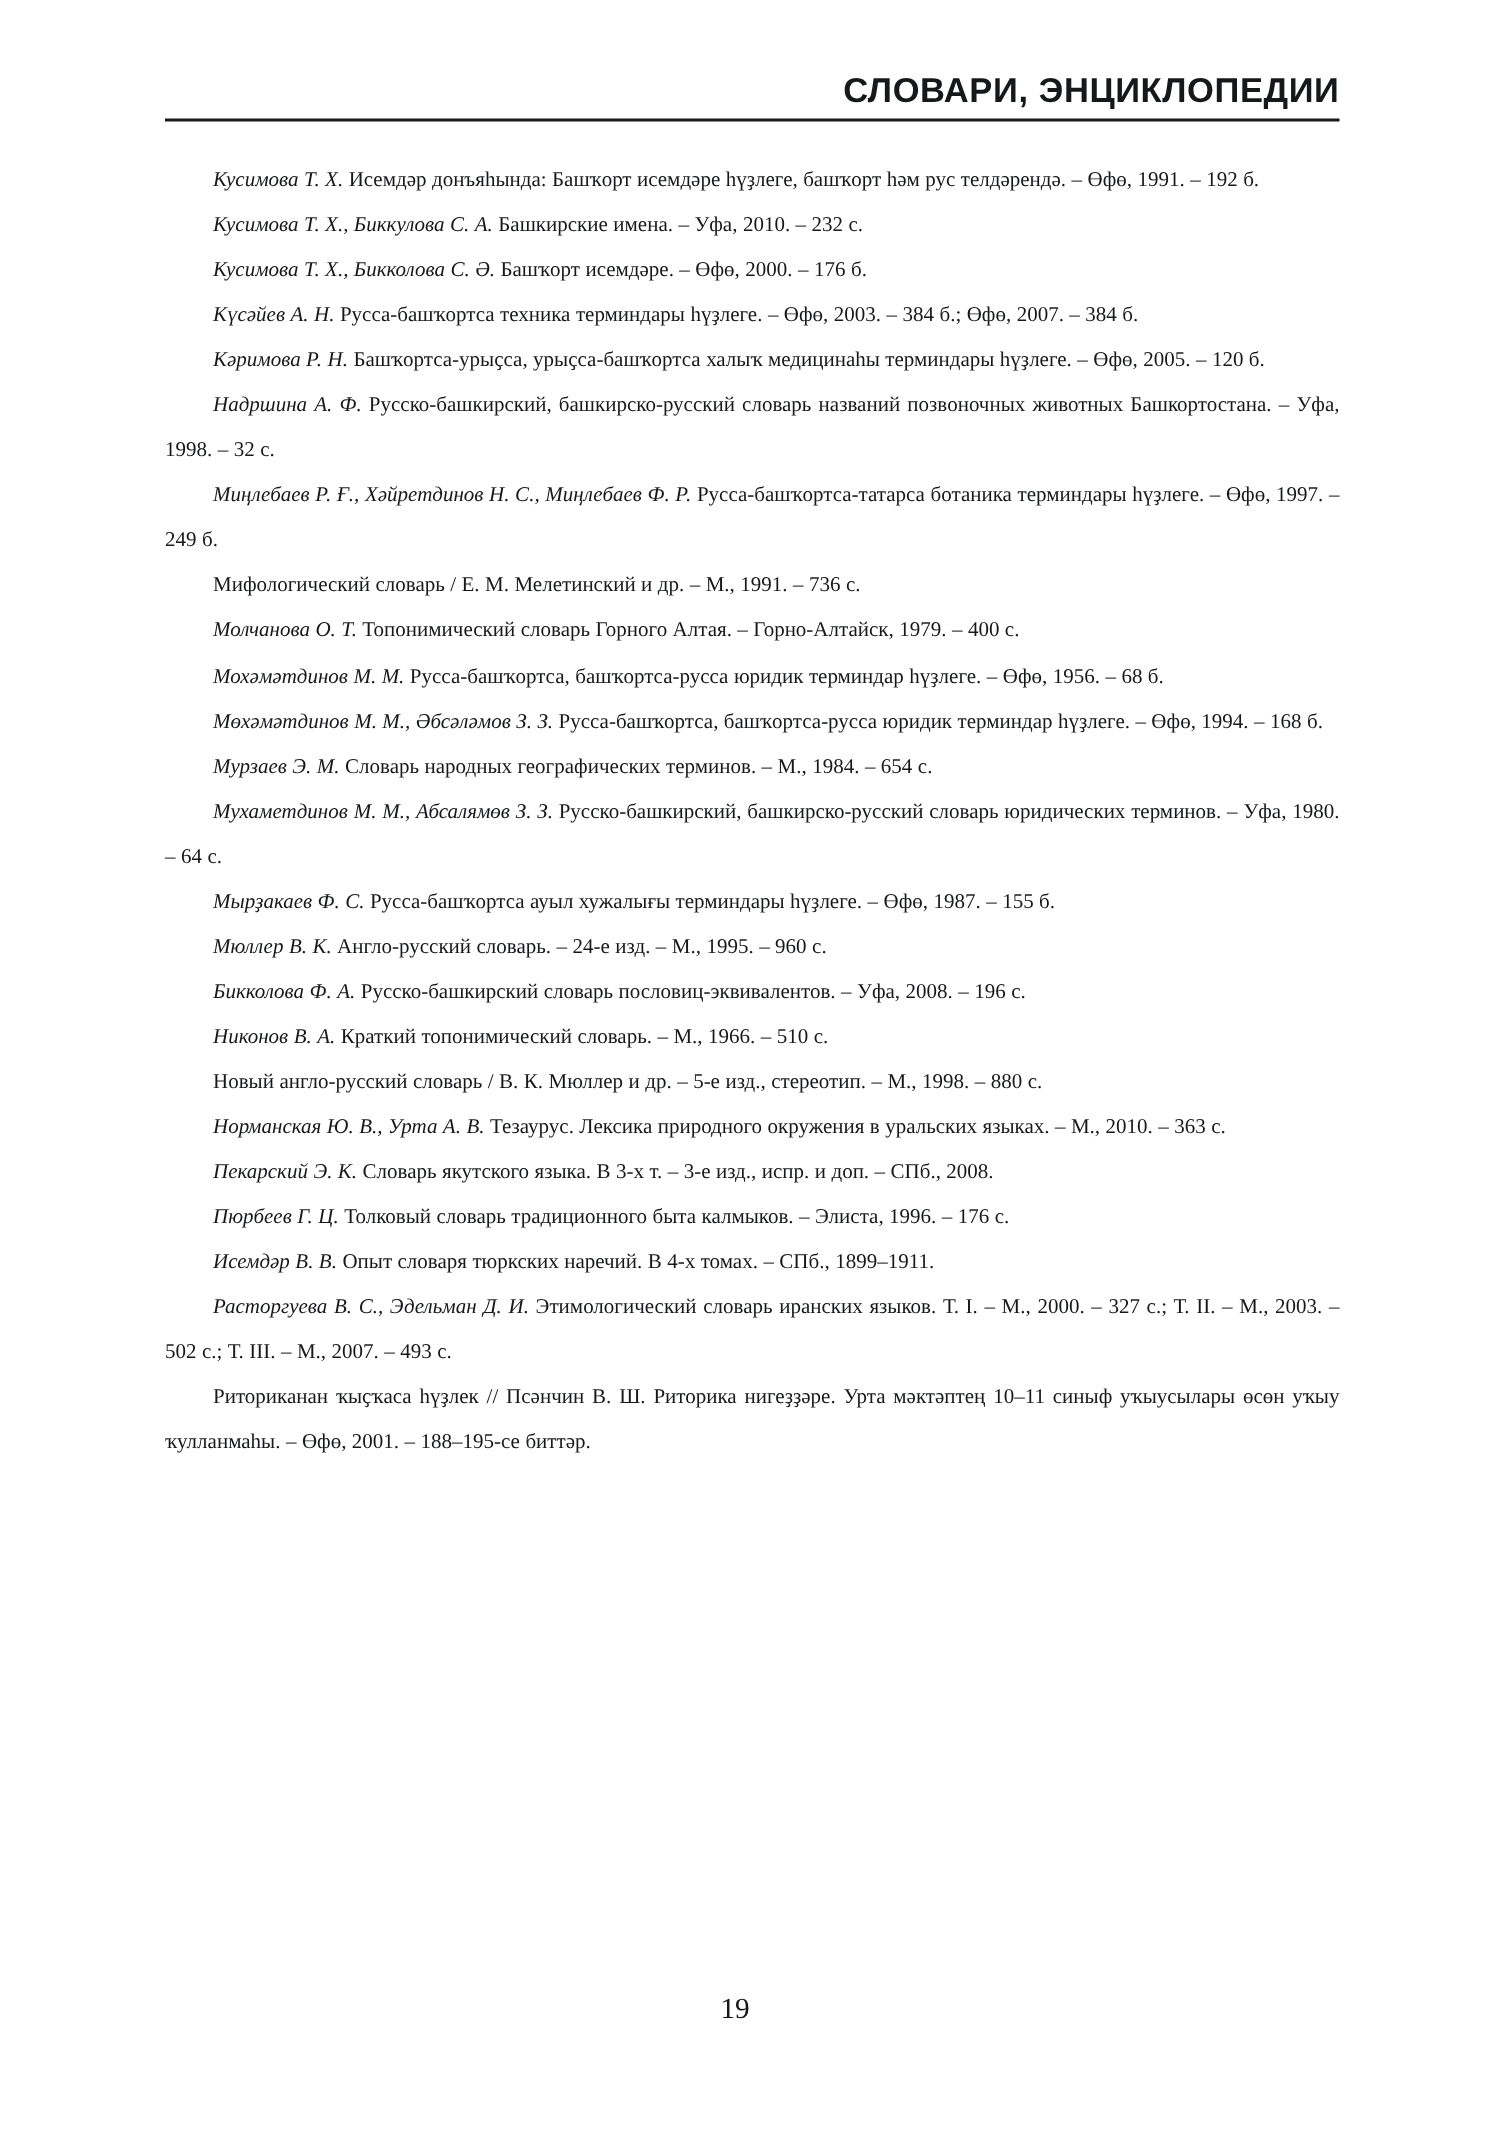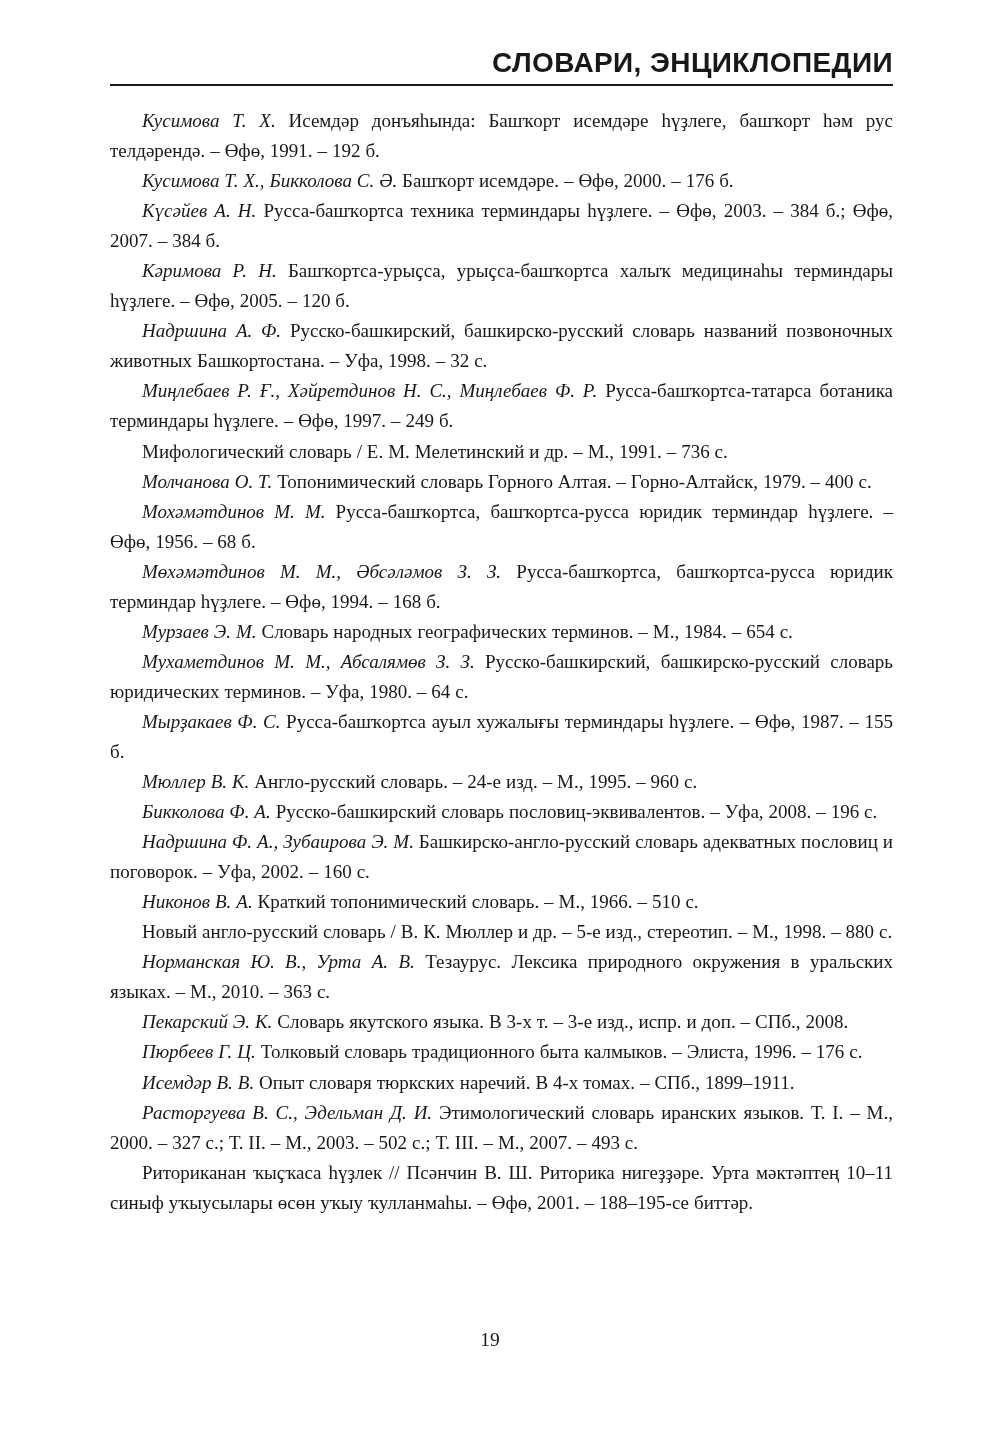--- a/index.html
+++ b/index.html
@@ -39,7 +39,7 @@
     text-align: right;
     font-family: "Liberation Sans", "DejaVu Sans", sans-serif;
     font-weight: 700;
-    font-size: 28px;
+    font-size: 23px;
     letter-spacing: 0.4px;
     line-height: 1.05;
     color: #17181a;

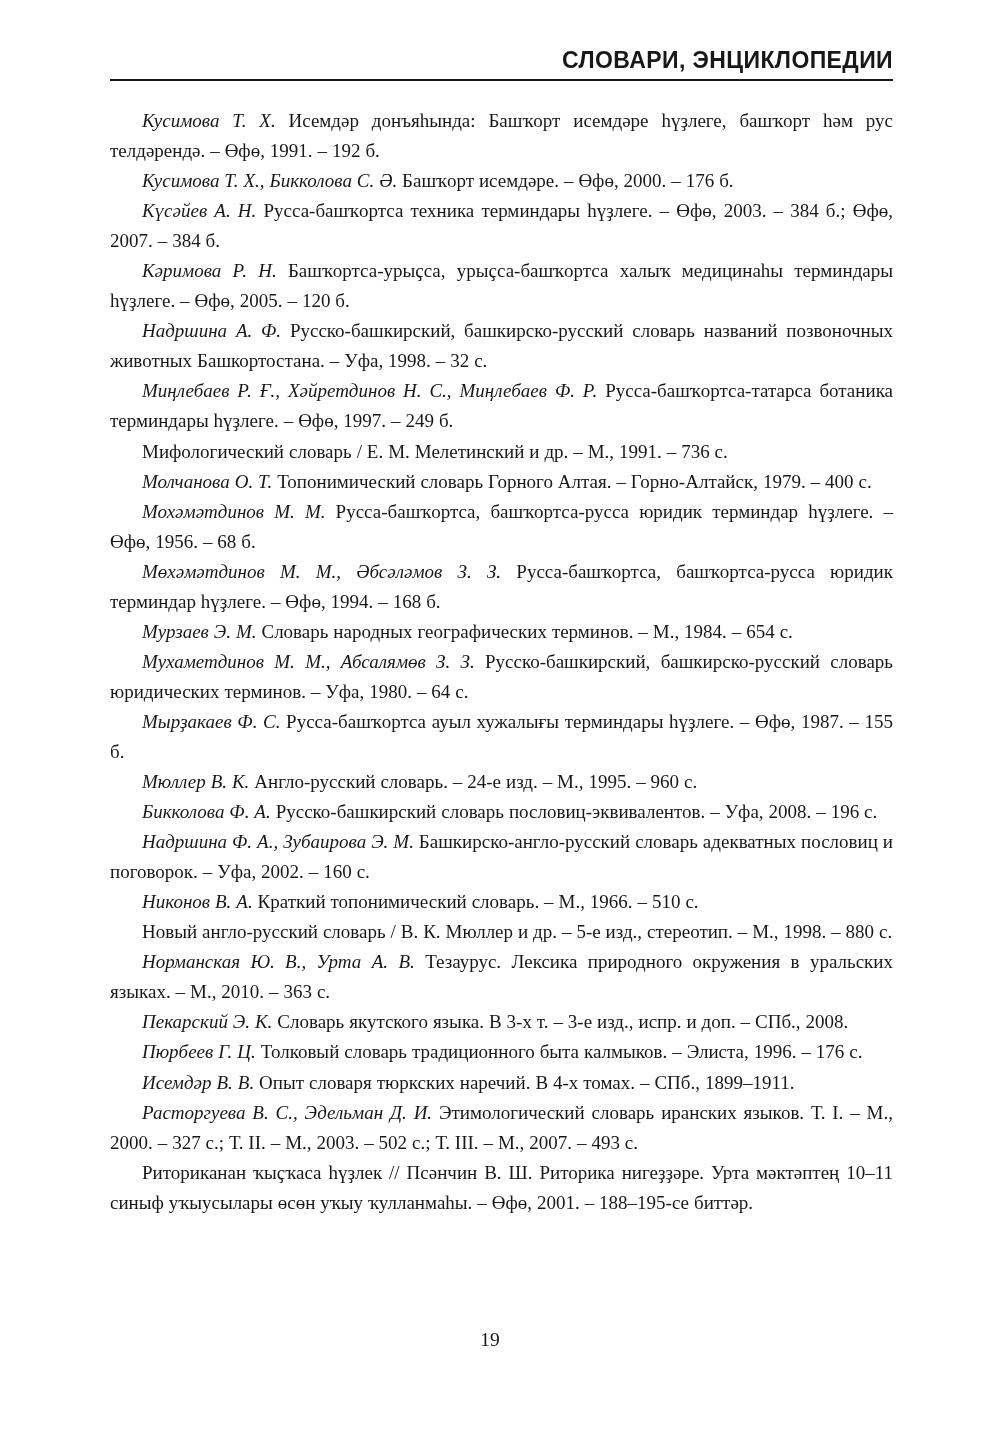--- a/index.html
+++ b/index.html
@@ -64,7 +64,7 @@
   .entry {
     margin: 0;
     padding: 0;
-    font-size: 19px;
+    font-size: 14px;
     line-height: 30.05px;
     text-align: justify;
     text-align-last: left;

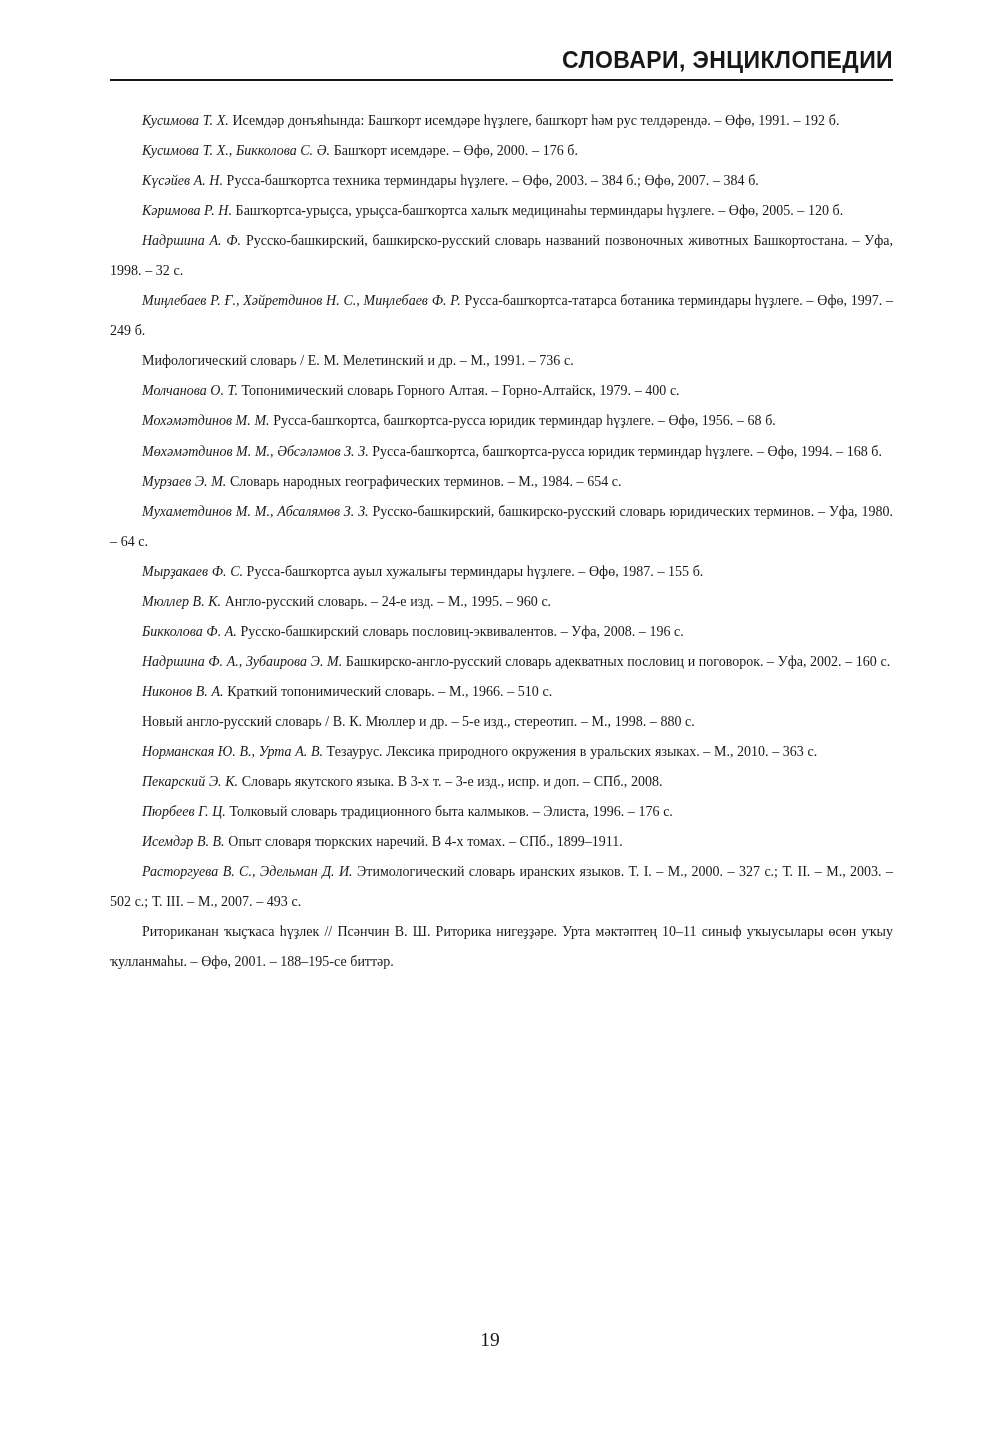--- a/index.html
+++ b/index.html
@@ -102,6 +102,7 @@
 
   <div class="biblio">
       <p class="entry"><span class="au">Кусимова Т. Х.</span><span class="tx"> Исемдәр донъяһында: Башҡорт исемдәре һүҙлеге, башҡорт һәм рус телдәрендә. – Өфө, 1991. – 192 б.</span></p>
+      <p class="entry"><span class="au">Кусимова Т. Х., Биккулова С. А.</span><span class="tx"> Башкирские имена. – Уфа, 2010. – 232 с.</span></p>
       <p class="entry"><span class="au">Кусимова Т. Х., Бикколова С. Ә.</span><span class="tx"> Башҡорт исемдәре. – Өфө, 2000. – 176 б.</span></p>
       <p class="entry"><span class="au">Күсәйев А. Н.</span><span class="tx"> Русса-башҡортса техника терминдары һүҙлеге. – Өфө, 2003. – 384 б.; Өфө, 2007. – 384 б.</span></p>
       <p class="entry"><span class="au">Кәримова Р. Н.</span><span class="tx"> Башҡортса-урыҫса, урыҫса-башҡортса халыҡ медицинаһы терминдары һүҙлеге. – Өфө, 2005. – 120 б.</span></p>

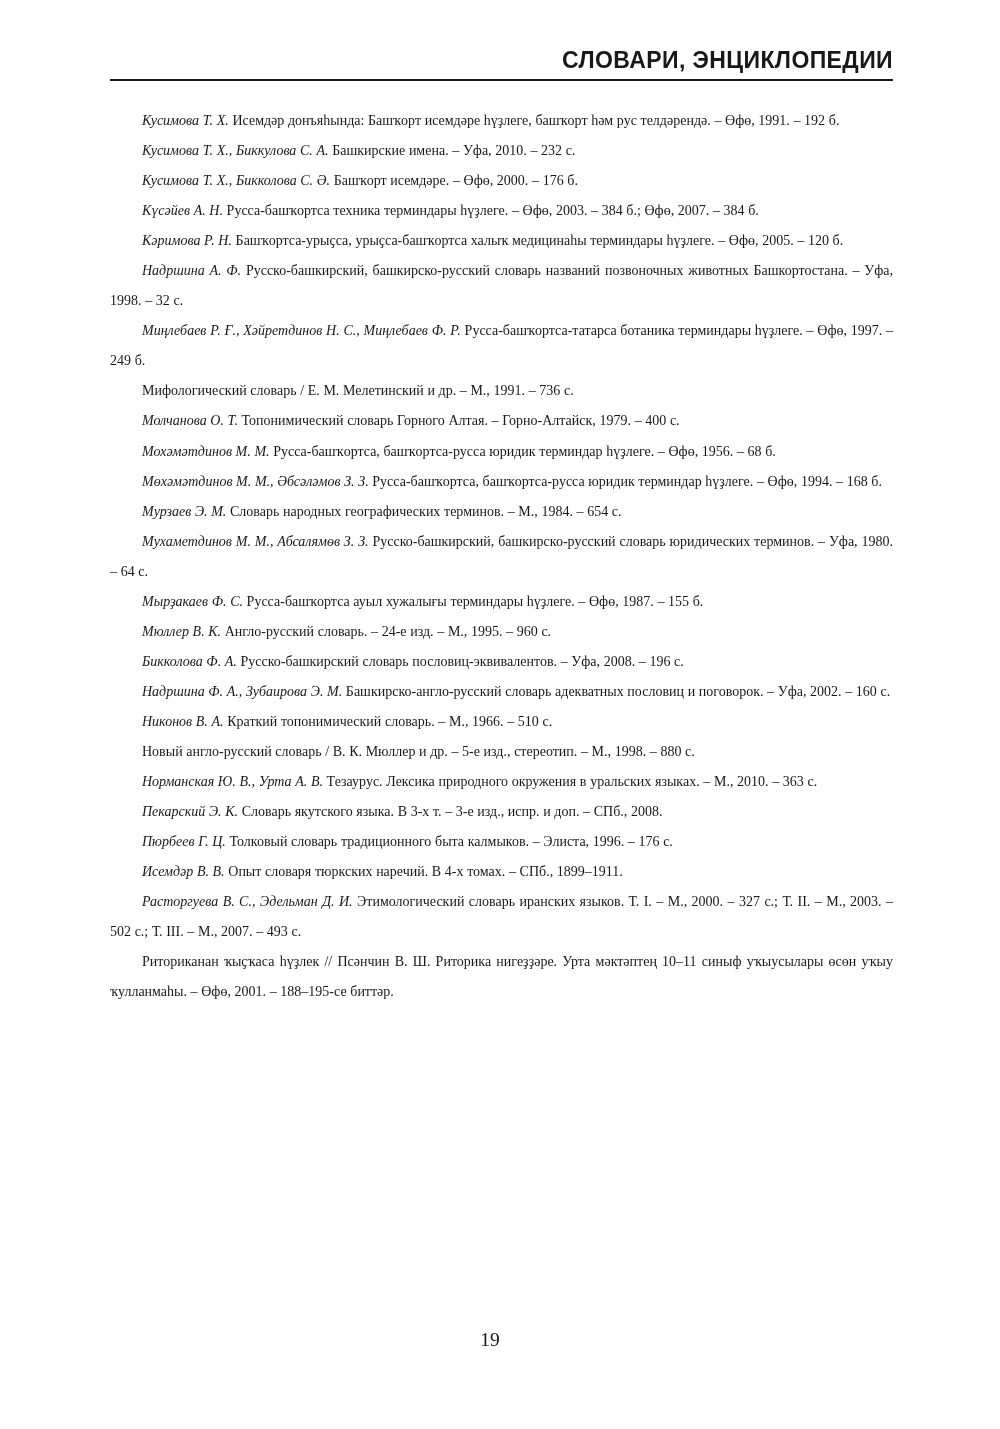--- a/index.html
+++ b/index.html
@@ -117,7 +117,6 @@
       <p class="entry"><span class="au">Мырҙакаев Ф. С.</span><span class="tx"> Русса-башҡортса ауыл хужалығы терминдары һүҙлеге. – Өфө, 1987. – 155 б.</span></p>
       <p class="entry"><span class="au">Мюллер В. К.</span><span class="tx"> Англо-русский словарь. – 24-е изд. – М., 1995. – 960 с.</span></p>
       <p class="entry"><span class="au">Бикколова Ф. А.</span><span class="tx"> Русско-башкирский словарь пословиц-эквивалентов. – Уфа, 2008. – 196 с.</span></p>
-      <p class="entry"><span class="au">Надршина Ф. А., Зубаирова Э. М.</span><span class="tx"> Башкирско-англо-русский словарь адекватных пословиц и поговорок. – Уфа, 2002. – 160 с.</span></p>
       <p class="entry"><span class="au">Никонов В. А.</span><span class="tx"> Краткий топонимический словарь. – М., 1966. – 510 с.</span></p>
       <p class="entry"><span class="tx">Новый англо-русский словарь / В. К. Мюллер и др. – 5-е изд., стереотип. – М., 1998. – 880 с.</span></p>
       <p class="entry"><span class="au">Норманская Ю. В., Урта А. В.</span><span class="tx"> Тезаурус. Лексика природного окружения в уральских языках. – М., 2010. – 363 с.</span></p>

